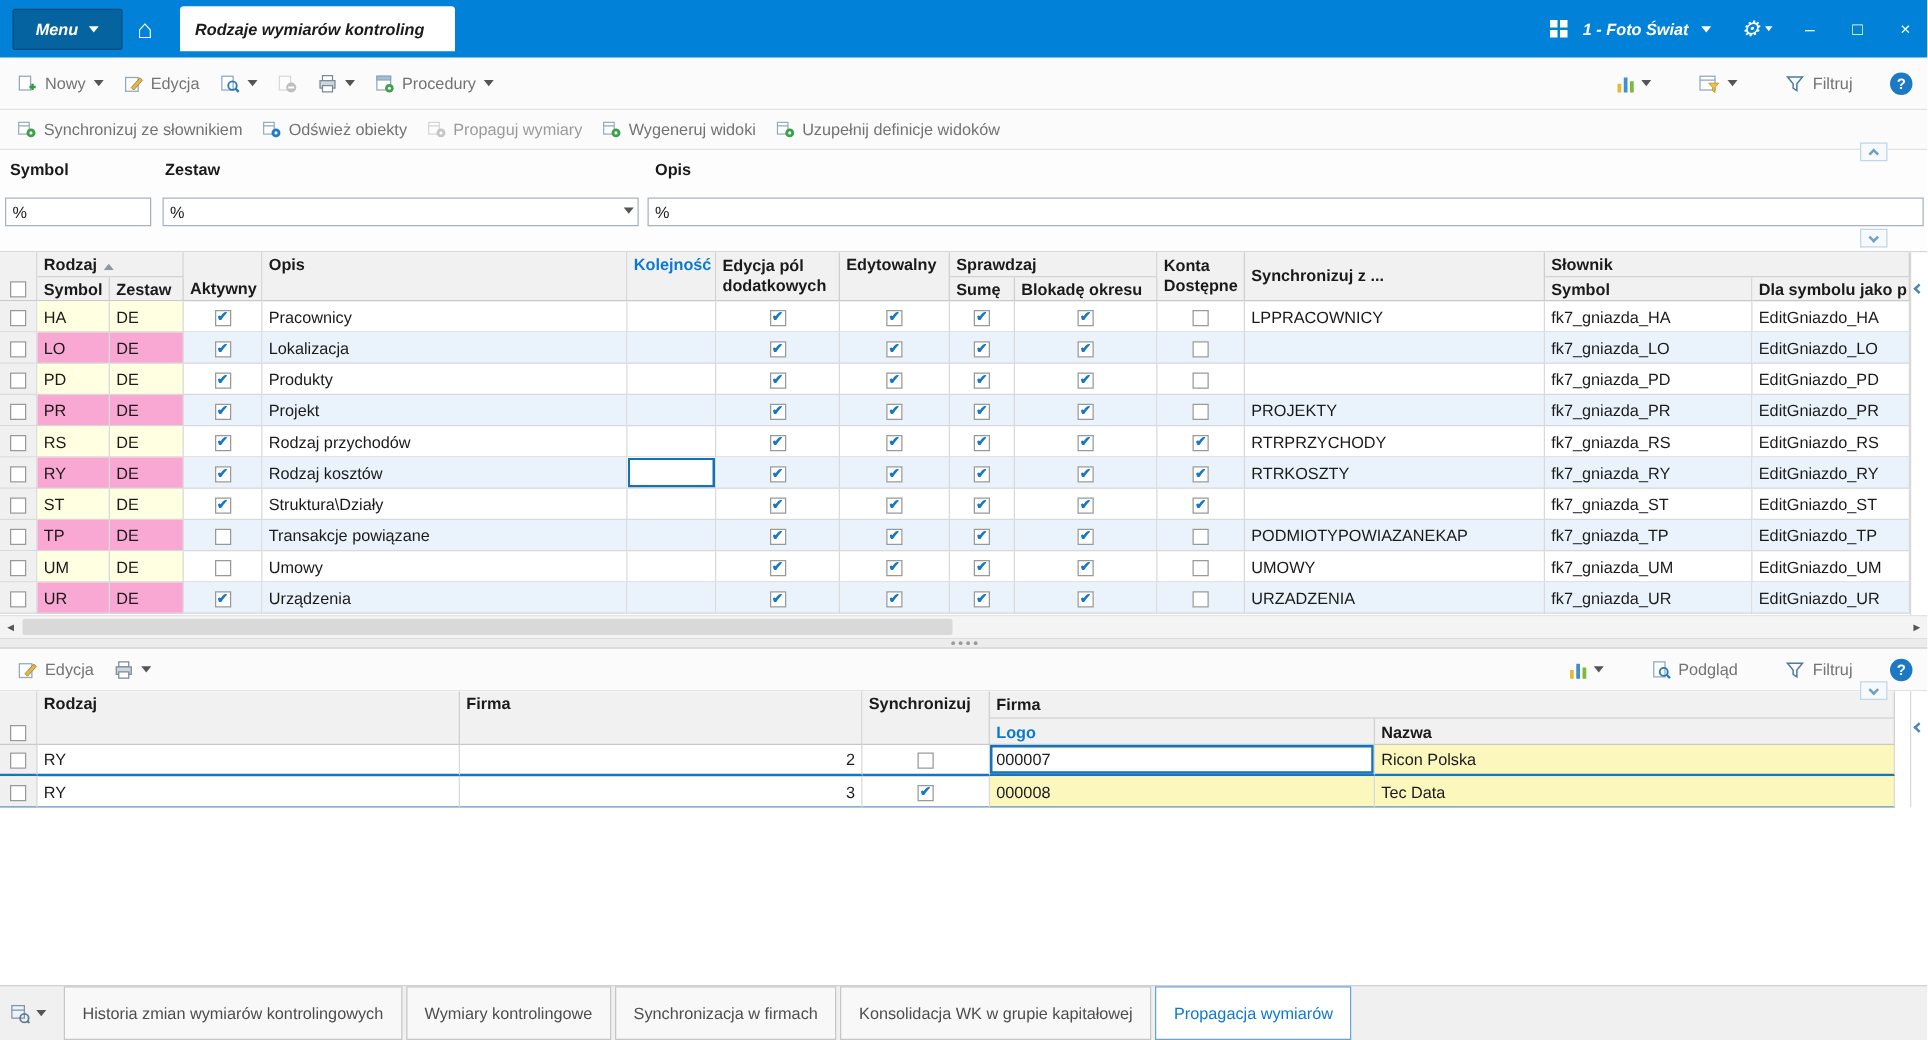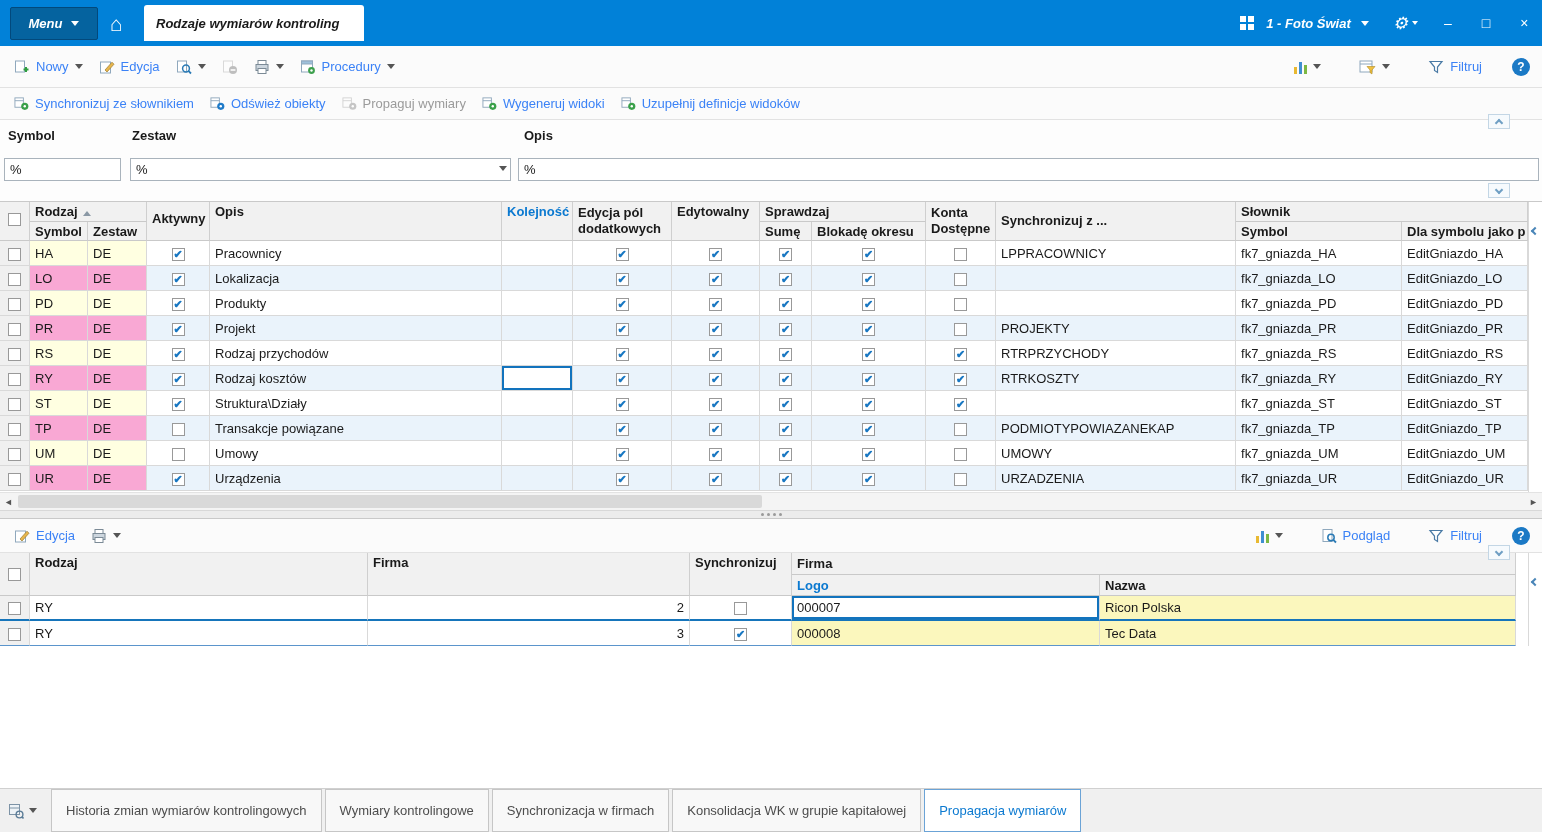--- a/index.html
+++ b/index.html
@@ -42,7 +42,7 @@
   .toolbar1 { flex:0 0 42px; }
   .toolbar2 { flex:0 0 32px; }
   .toolbar3 { flex:0 0 34px; }
-  .tb-btn { display:flex; align-items:center; gap:6px; padding:4px 8px; border-radius:2px; color:#3b82f6; cursor:pointer; white-space:nowrap; }
+  .tb-btn { display:flex; align-items:center; gap:6px; padding:4px 8px; border-radius:2px; color:#737373; cursor:pointer; white-space:nowrap; }
   .tb-btn.disabled { color:#9b9b9b; cursor:default; }
   .tb-btn.disabled svg { opacity:.45; filter:grayscale(1); }
   .tb-right-group { margin-left:auto; display:flex; align-items:center; gap:22px; padding-right:6px; }

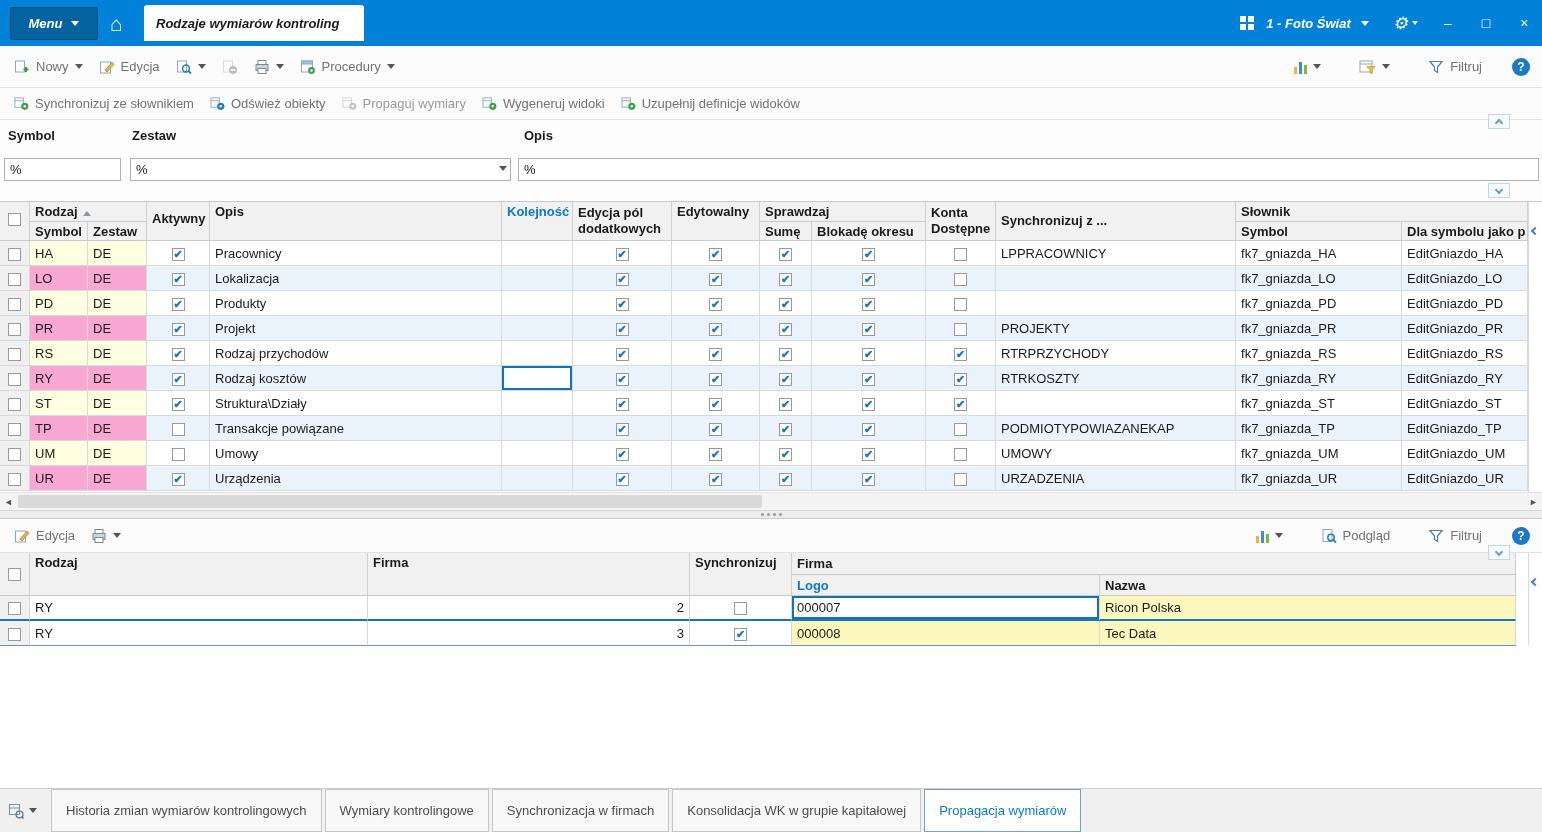--- a/index.html
+++ b/index.html
@@ -75,7 +75,7 @@
   .grid thead tr.h2 th { height:19px; }
   .grid tbody td { height:25px; }
   th.va-top { vertical-align:top; padding-top:2px; }
-  th.va-bottom { vertical-align:bottom; padding-bottom:14px; }
+  th.va-bottom { vertical-align:bottom; padding-bottom:2px; }
   th.wrap { white-space:normal; line-height:1.25; }
   th.blue, .blue { color:#0b79d0; }
   td.csel, th.csel { background:#f0f0f0; text-align:center; }

